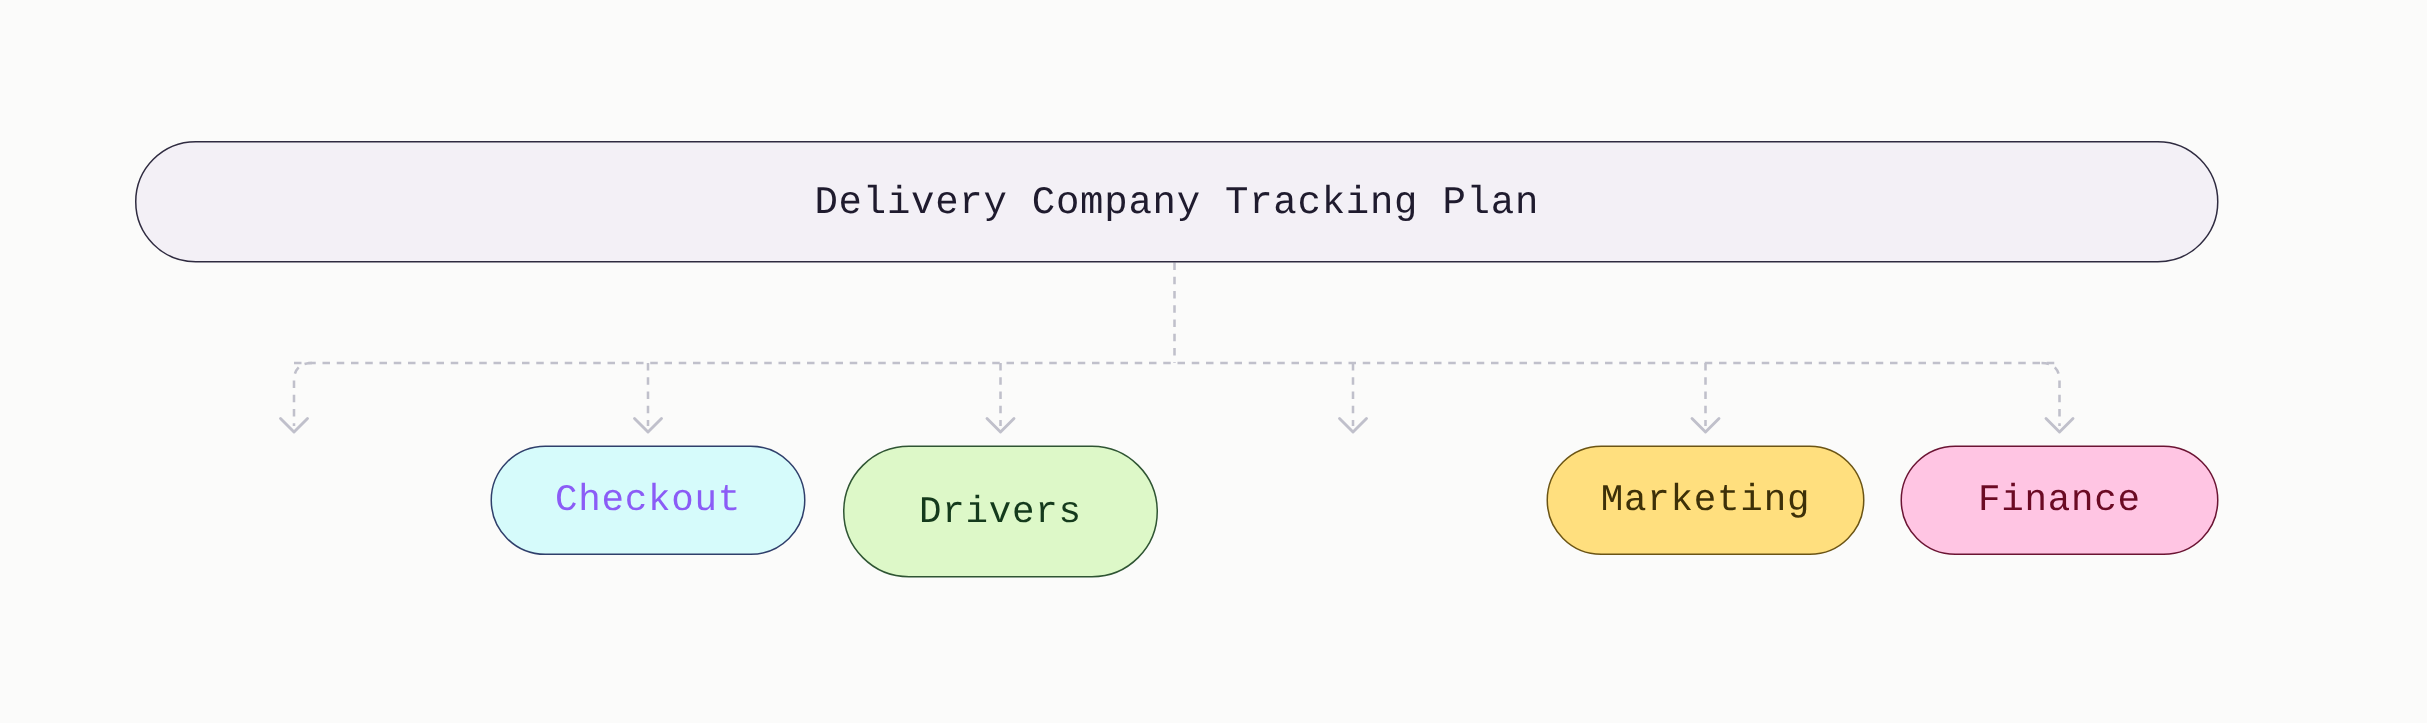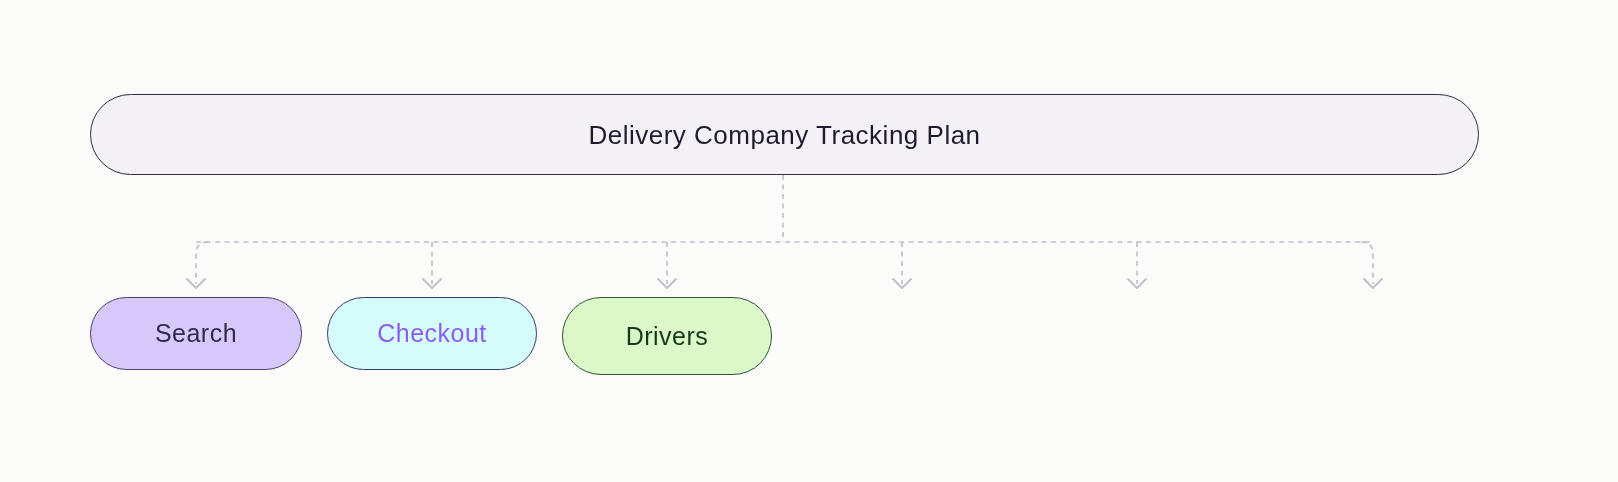--- a/index.html
+++ b/index.html
@@ -38,7 +38,7 @@
     white-space: nowrap;
   }
   .node-label {
-    font-family: Liberation Sans, sans-serif;
+    font-family: Liberation Mono, monospace;
     letter-spacing: 0.5px;
     line-height: 1;
   }

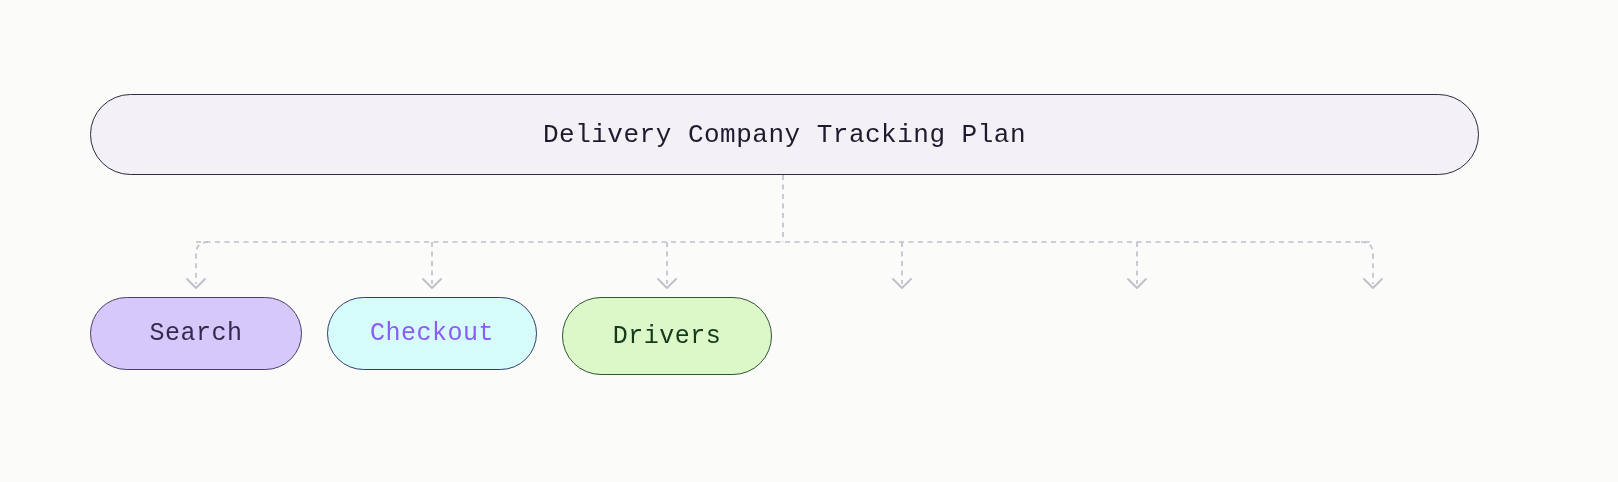--- a/index.html
+++ b/index.html
@@ -85,9 +85,6 @@
     <span class="node-label">Delivery Company Tracking Plan</span>
   </div>
 
-  <div class="node child-node" style="left: 90px; width: 212px; top: 297px; height: 73px; background: rgb(215, 200, 251); border-color: rgb(75, 63, 107); color: rgb(51, 42, 77);">
-    <span class="node-label">Search</span>
-  </div>
 
   <div class="node child-node" style="left: 327px; width: 210px; top: 297px; height: 73px; background: rgb(214, 251, 251); border-color: rgb(47, 63, 107); color: #8b5cf6;">
     <span class="node-label">Checkout</span>

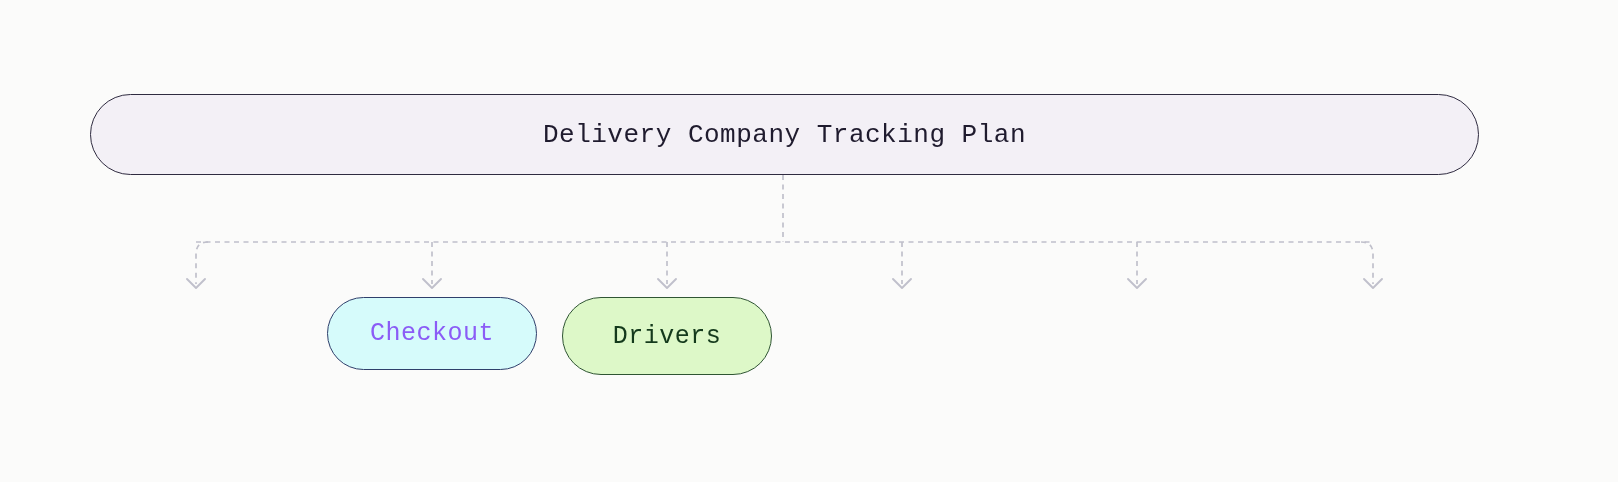--- a/index.html
+++ b/index.html
@@ -90,7 +90,7 @@
     <span class="node-label">Checkout</span>
   </div>
 
-  <div class="node child-node" style="left: 562px; width: 210px; top: 297px; height: 78px; background: rgb(221, 248, 200); border-color: rgb(47, 85, 51); color: rgb(20, 58, 28);">
+  <div class="node child-node" style="left: 562px; width: 210px; top: 297px; height: 88px; background: rgb(221, 248, 200); border-color: rgb(47, 85, 51); color: rgb(20, 58, 28);">
     <span class="node-label">Drivers</span>
   </div>
 

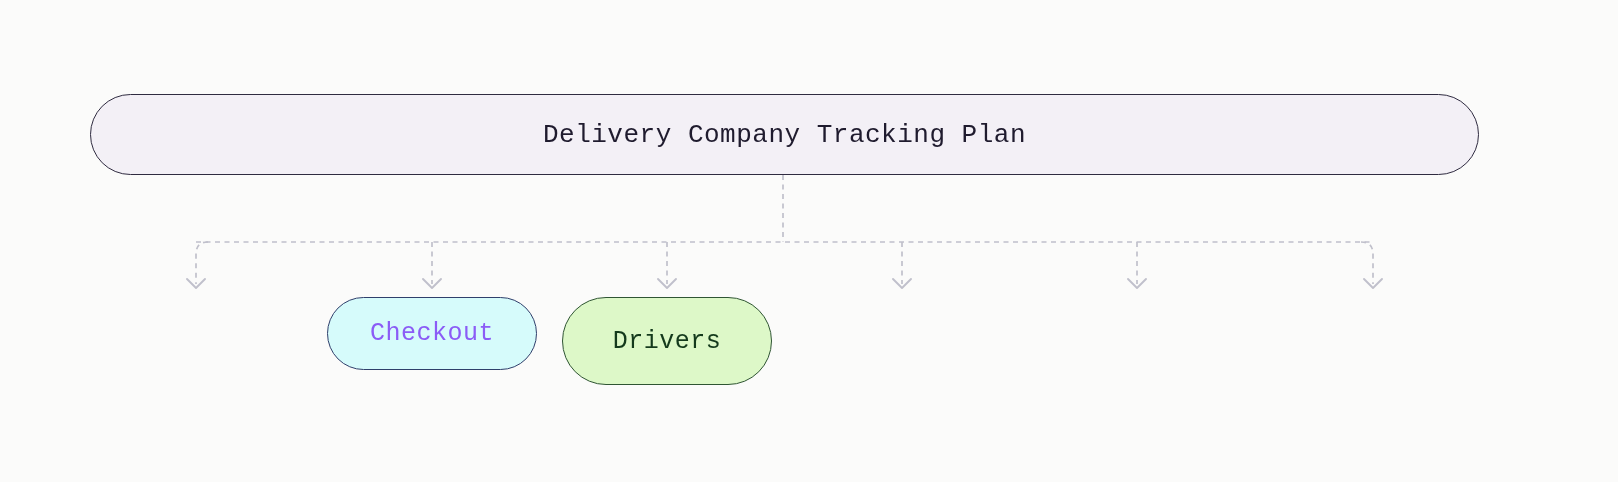--- a/index.html
+++ b/index.html
@@ -95,6 +95,9 @@
   </div>
 
 
+  <div class="node child-node" style="left: 1031px; width: 212px; top: 297px; height: 73px; background: rgb(255, 223, 126); border-color: rgb(107, 84, 20); color: rgb(61, 48, 8);">
+    <span class="node-label">Marketing</span>
+  </div>
 
 
 </div>

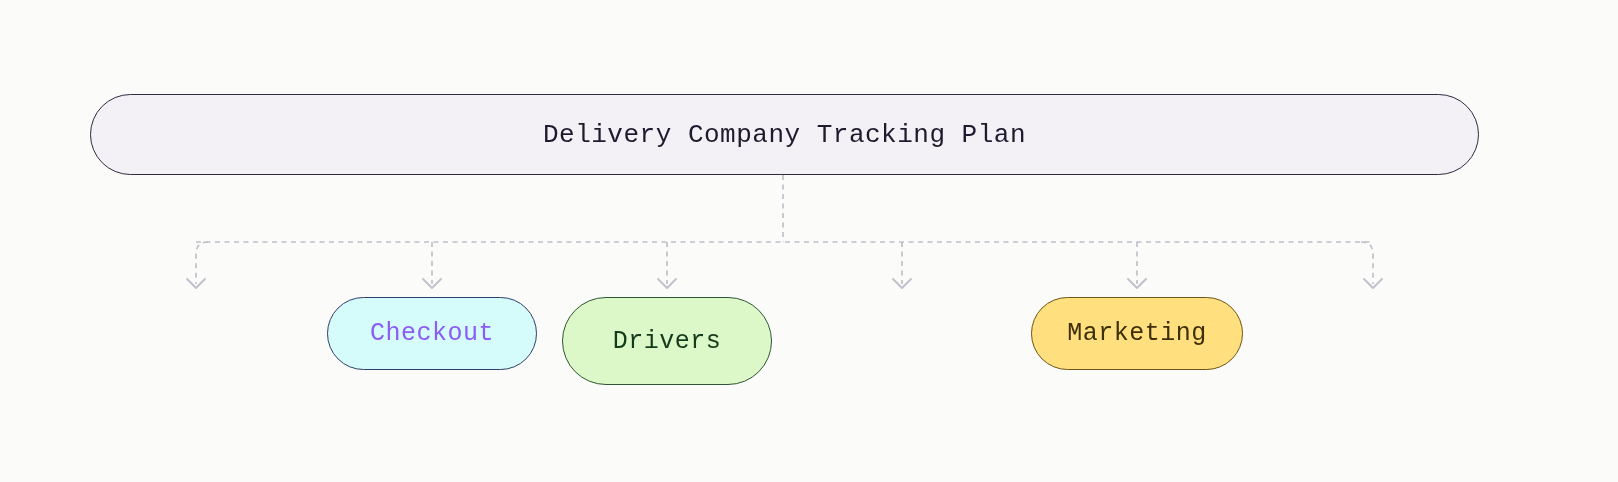--- a/index.html
+++ b/index.html
@@ -99,6 +99,9 @@
     <span class="node-label">Marketing</span>
   </div>
 
+  <div class="node child-node" style="left: 1267px; width: 212px; top: 297px; height: 73px; background: rgb(255, 197, 227); border-color: rgb(107, 20, 51); color: rgb(107, 10, 36);">
+    <span class="node-label">Finance</span>
+  </div>
 
 </div>
 

